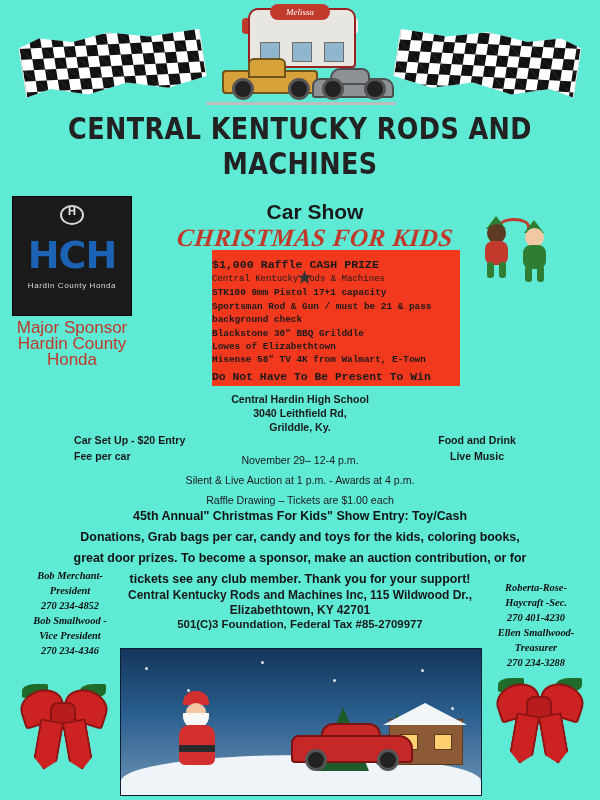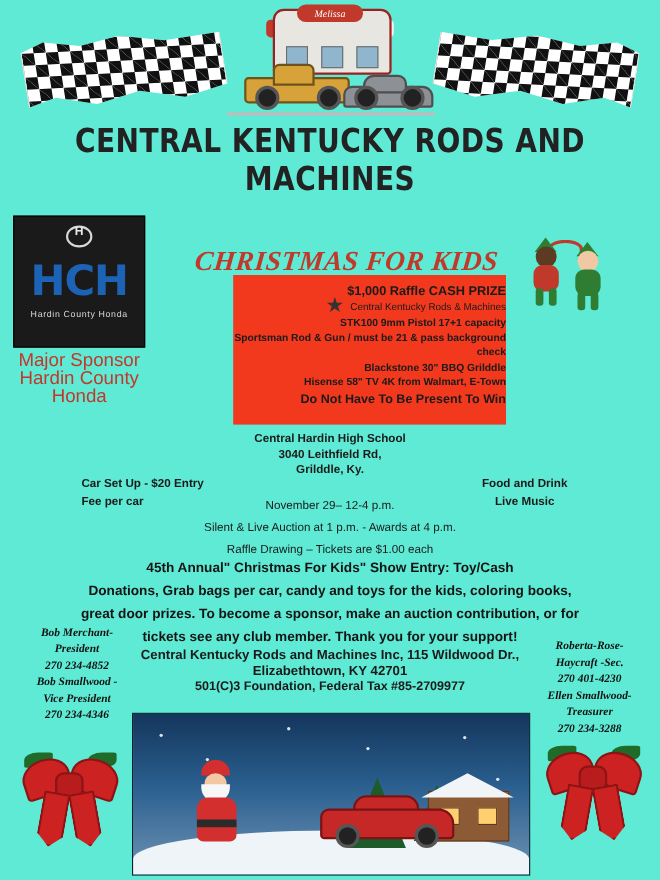--- a/index.html
+++ b/index.html
@@ -727,6 +727,7 @@
     <div>Hardin County Honda</div>
   </div>
 
+  <div class="car-show">Car Show</div>
   <div class="cfk">CHRISTMAS FOR KIDS</div>
 
   <div class="elves">

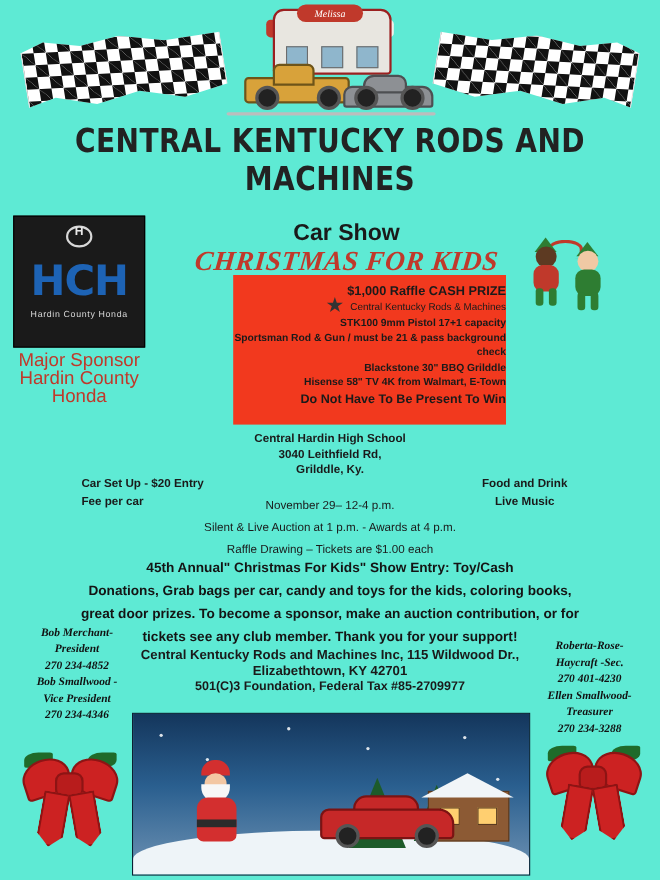--- a/index.html
+++ b/index.html
@@ -293,11 +293,12 @@
     background: #f2391e;
   }
   .red-panel .line {
-    text-align: right;
+    text-align: left;
     color: #1a1a1a;
     font-size: 9.4px;
     line-height: 13.4px;
     font-weight: bold;
+    font-family: Liberation Mono, monospace;
   }
   .red-panel .line.first {
     font-size: 11.6px;

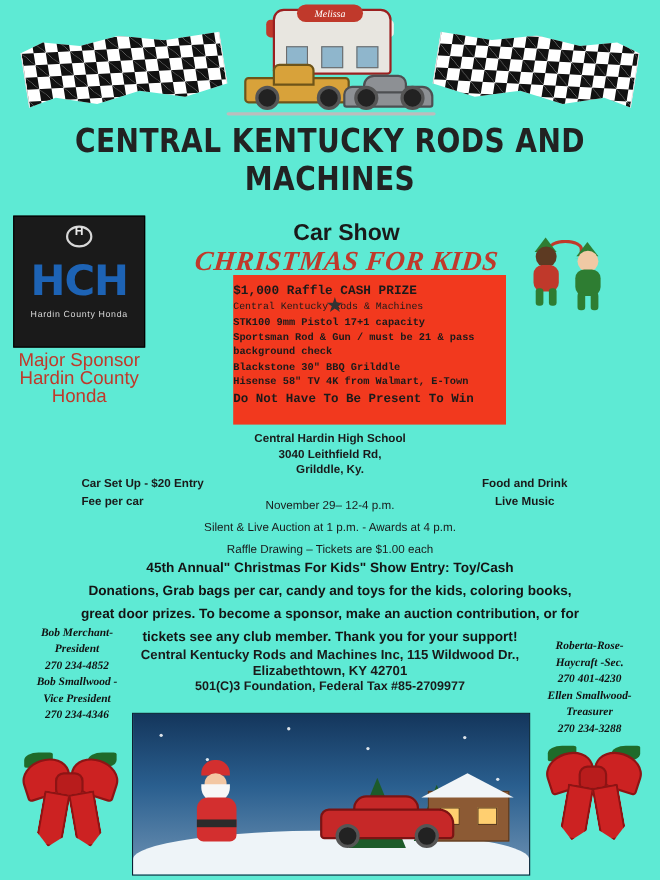--- a/index.html
+++ b/index.html
@@ -755,6 +755,7 @@
     <div class="line">STK100 9mm Pistol 17+1 capacity</div>
     <div class="line">Sportsman Rod &amp; Gun / must be 21 &amp; pass background check</div>
     <div class="line">Blackstone 30" BBQ Grilddle</div>
+    <div class="line">Lowes of Elizabethtown</div>
     <div class="line">Hisense 58" TV 4K from Walmart, E-Town</div>
     <div class="line last">Do Not Have To Be Present To Win</div>
   </div>

